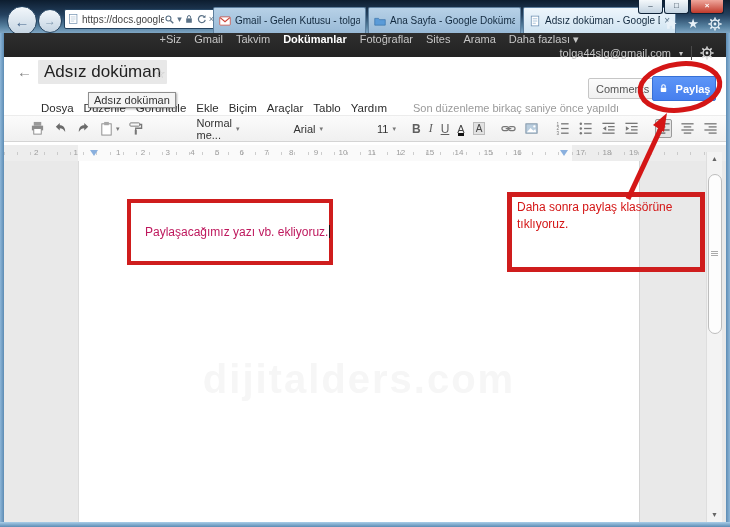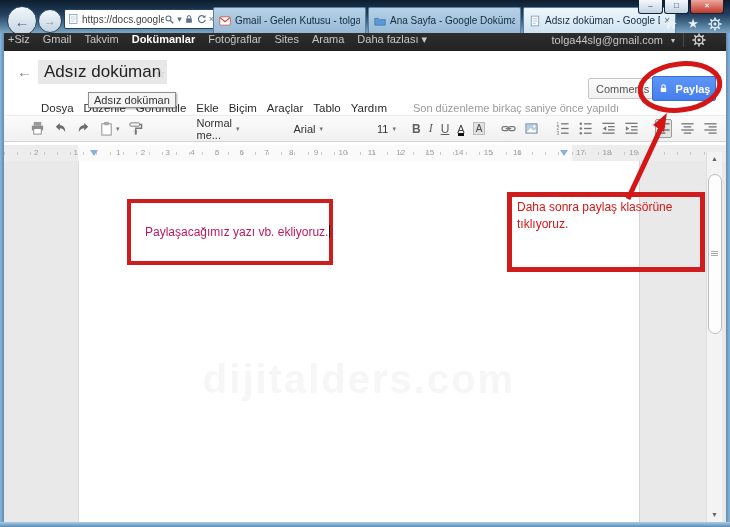--- a/index.html
+++ b/index.html
@@ -40,8 +40,8 @@
   .quick-icos{position:absolute;right:8px;top:16px;display:flex;gap:9px;align-items:center;
     color:#e8f1f8;font-size:13px;}
   
-  .gbar{position:absolute;left:0;top:33px;width:730px;height:18px;
-    background:linear-gradient(#2e2e2e,#222);display:flex;align-items:flex-start;z-index:2;}
+  .gbar{position:absolute;left:0;top:33px;width:730px;height:24px;
+    background:linear-gradient(#2e2e2e,#222);display:flex;align-items:center;z-index:2;flex-direction:column;}
   .gbar-items{display:flex;gap:13px;padding-left:8px;font-size:11px;color:#c6c6c6;}
   .gbar-items span:nth-child(4){color:#fff;font-weight:bold;}
   .gbar-right{margin-left:auto;display:flex;align-items:center;gap:8px;padding-right:24px;

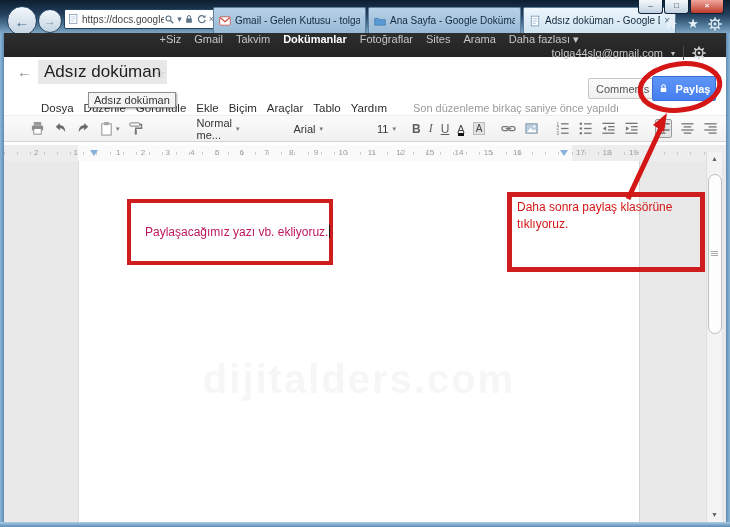--- a/index.html
+++ b/index.html
@@ -44,7 +44,7 @@
     background:linear-gradient(#2e2e2e,#222);display:flex;align-items:center;z-index:2;flex-direction:column;}
   .gbar-items{display:flex;gap:13px;padding-left:8px;font-size:11px;color:#c6c6c6;}
   .gbar-items span:nth-child(4){color:#fff;font-weight:bold;}
-  .gbar-right{margin-left:auto;display:flex;align-items:center;gap:8px;padding-right:24px;
+  .gbar-right{margin-left:auto;display:flex;align-items:center;gap:8px;padding-right:16px;
     font-size:11px;color:#c6c6c6;}
   .gbar-sep{width:1px;height:14px;background:#4a4a4a;}
   

